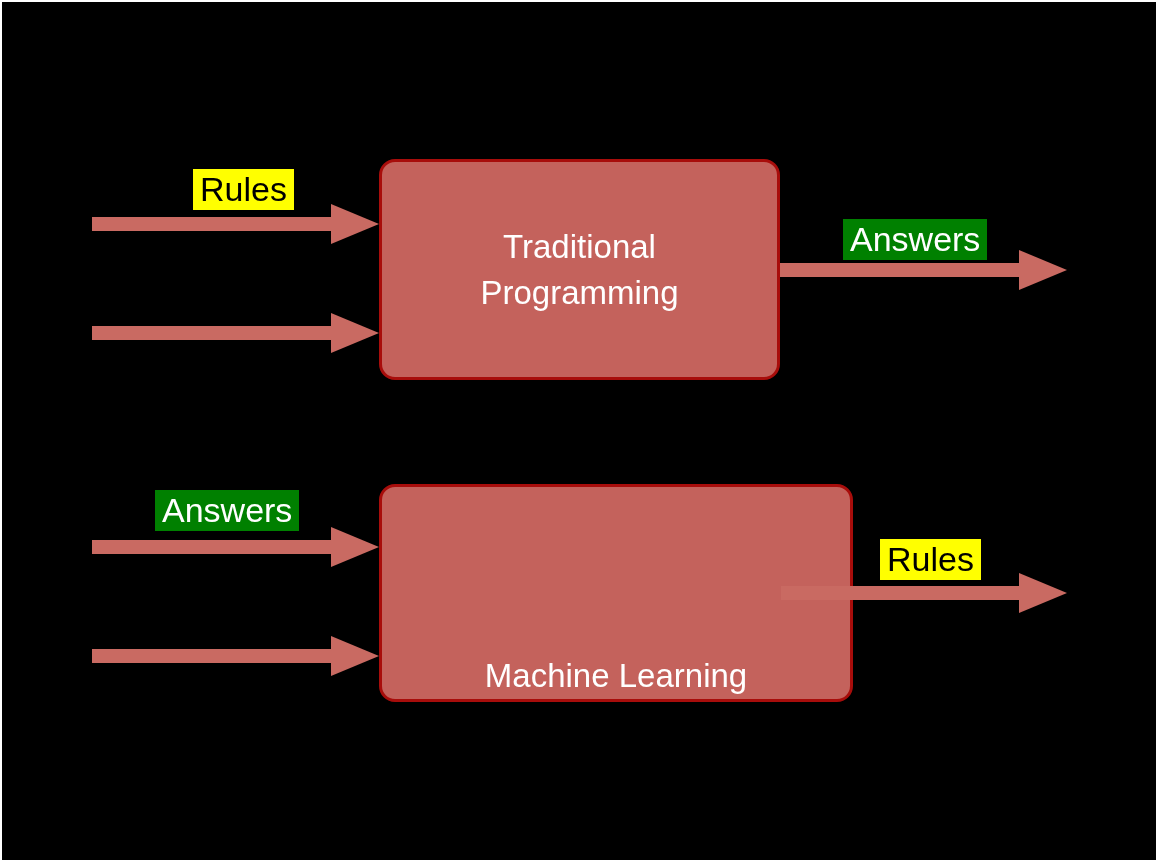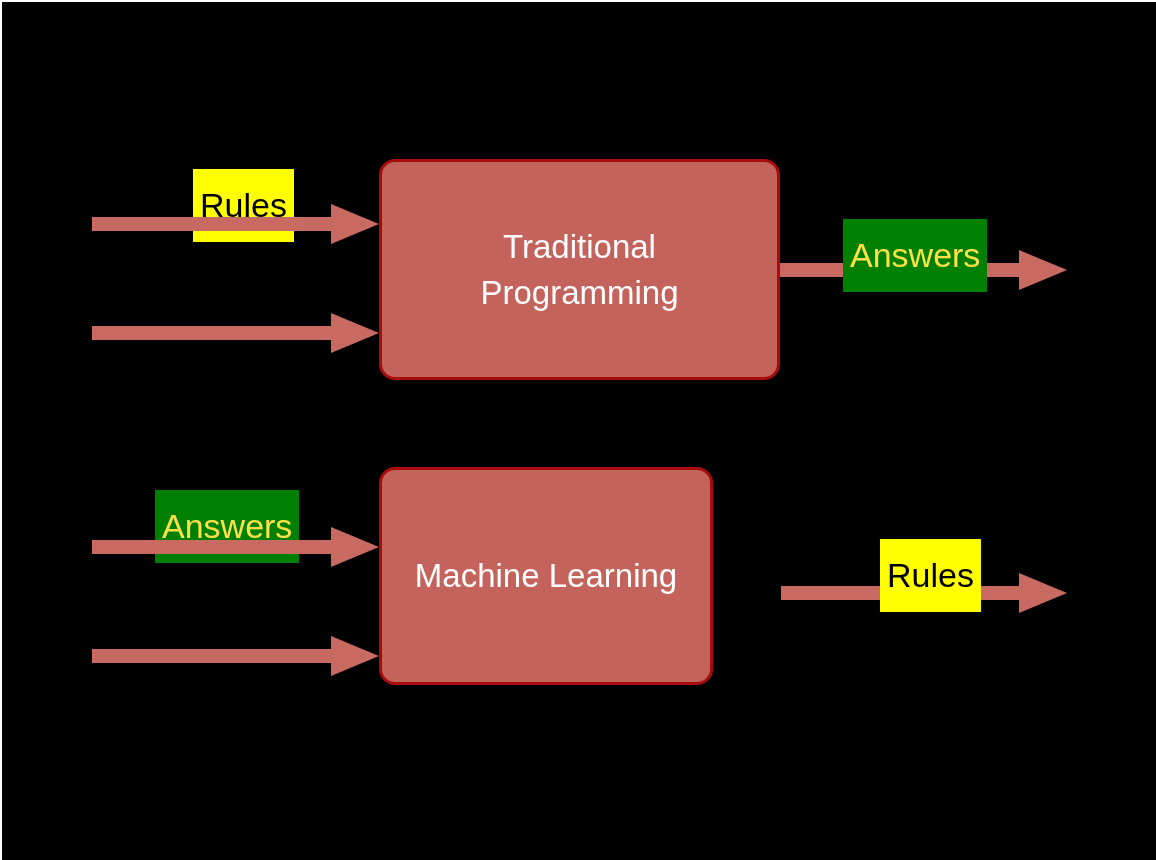--- a/index.html
+++ b/index.html
@@ -44,7 +44,7 @@
     font-size:34px;
     line-height:41px;
     height:41px;
-    padding:16px 7px;
+    padding:0 7px;
     white-space:nowrap;
   }
   .tag.yellow{background:#ffff00;color:#000000;}

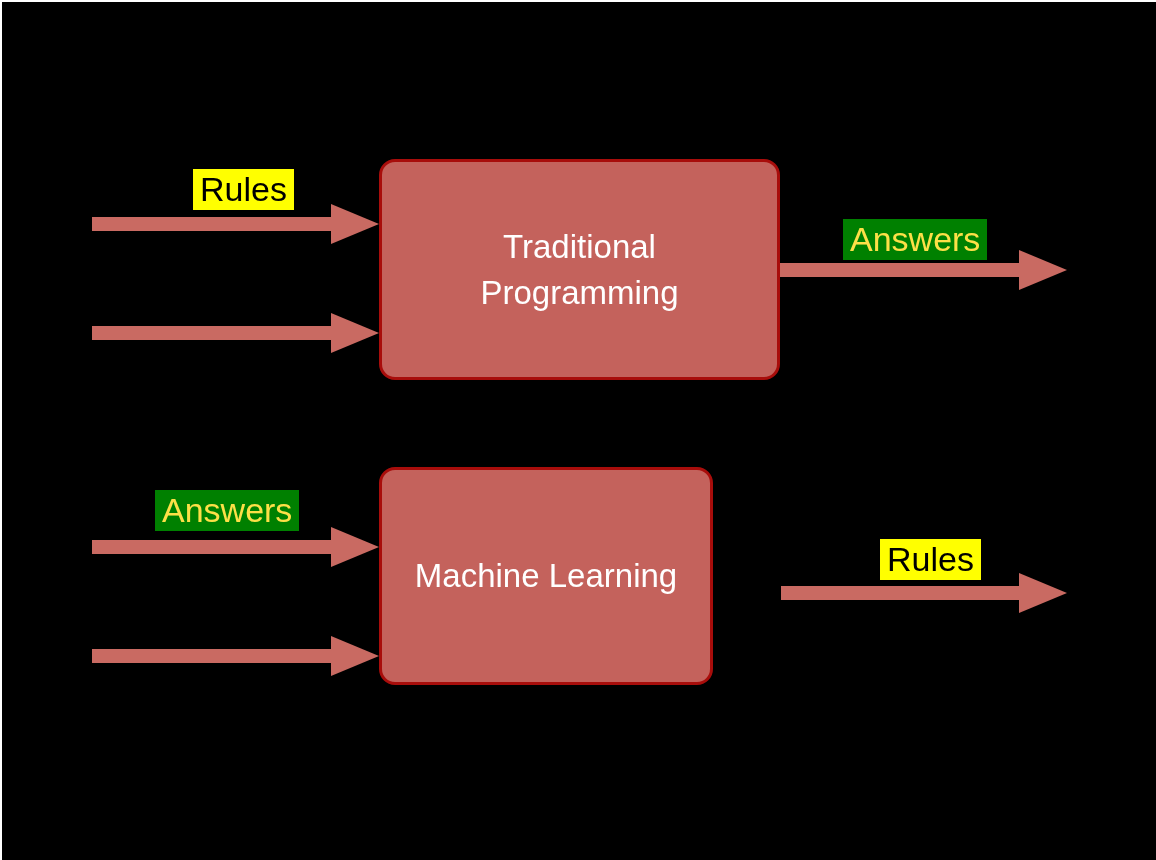--- a/index.html
+++ b/index.html
@@ -48,7 +48,7 @@
     white-space:nowrap;
   }
   .tag.yellow{background:#ffff00;color:#000000;}
-  .tag.green{background:#008000;color:#fde047;}
+  .tag.green{background:#008000;color:#ffffff;}
 </style>
 </head>
 <body>

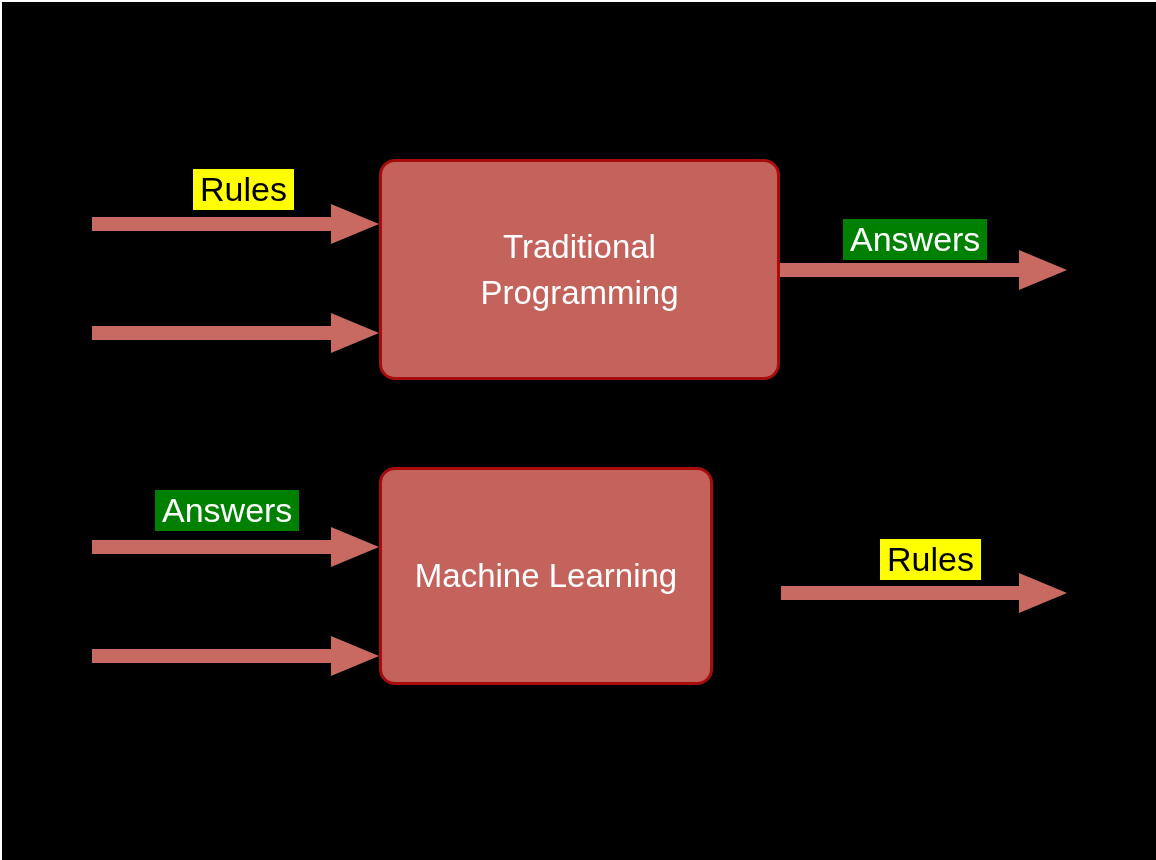--- a/index.html
+++ b/index.html
@@ -93,7 +93,7 @@
     <div class="head"></div>
   </div>
 
-  <div class="box" style="left:379px;top:467px;width:334px;height:218px;">
+  <div class="box" style="left:379px;top:484px;width:474px;height:218px;align-items:flex-end;">
     <span>Machine Learning</span>
   </div>
 

